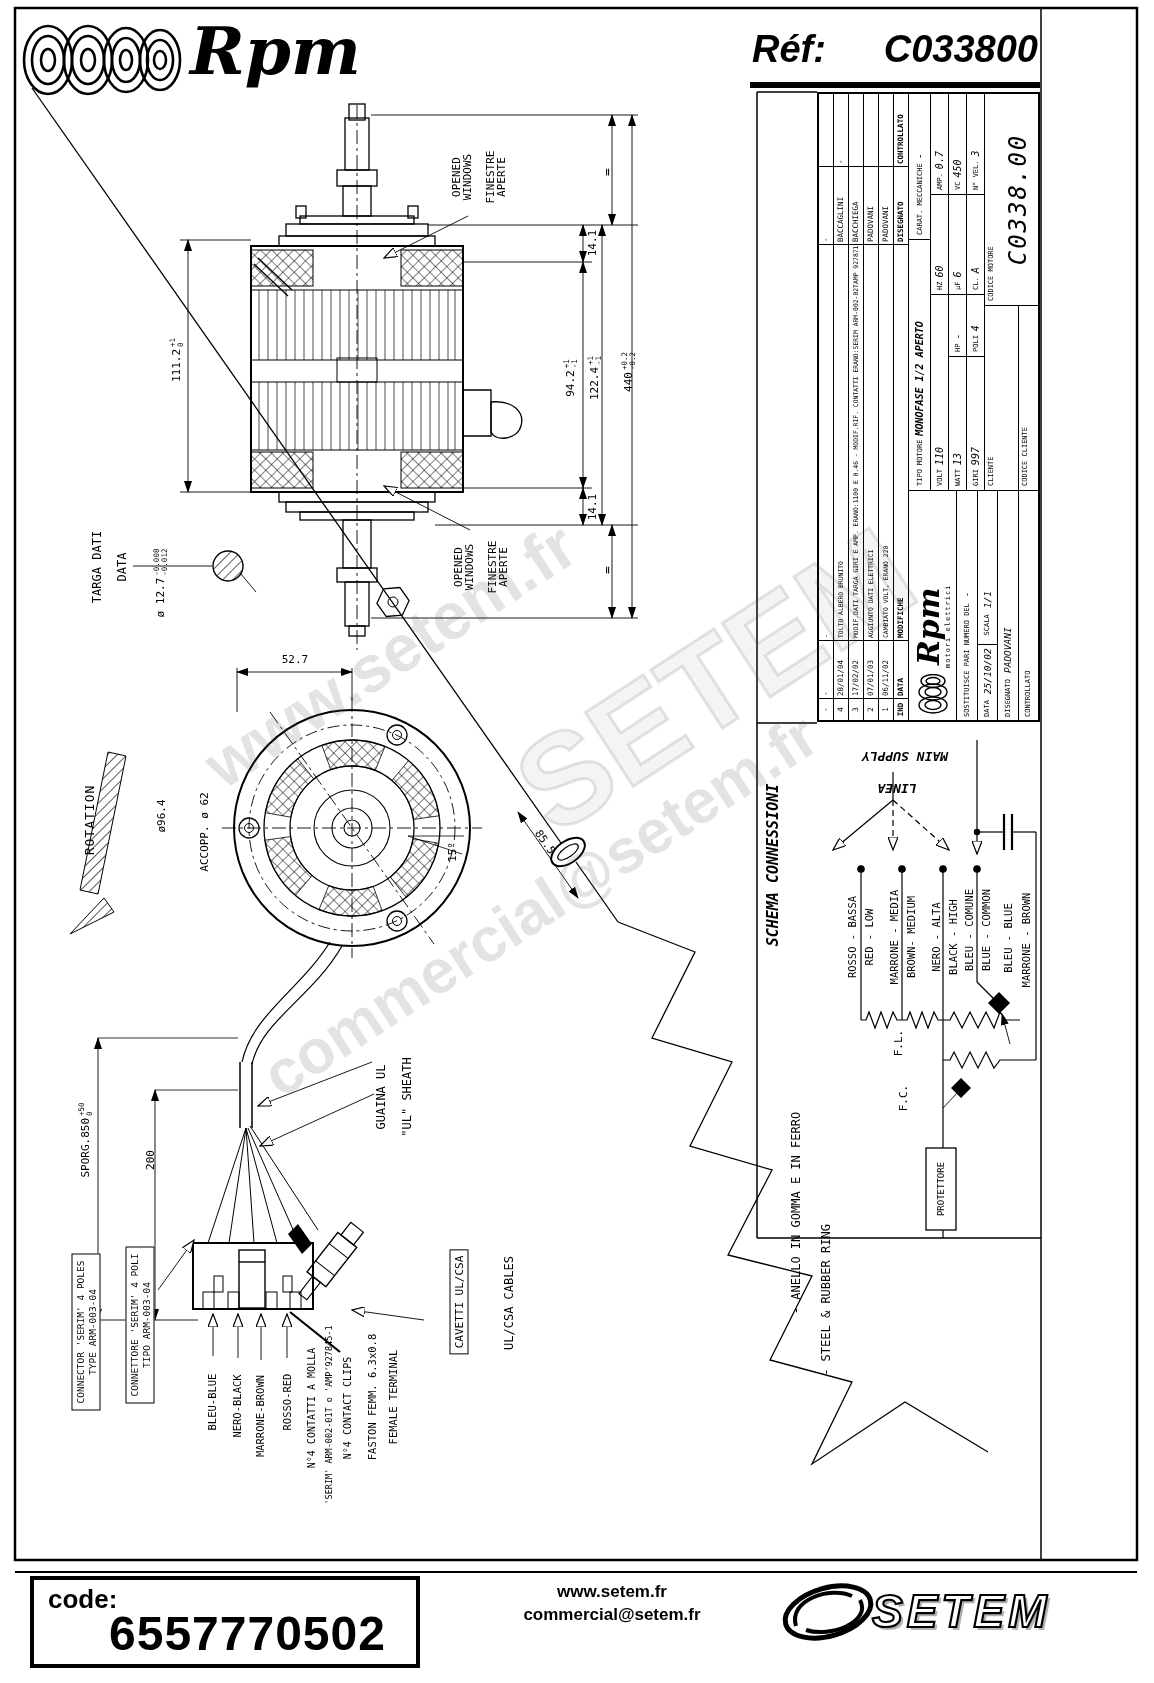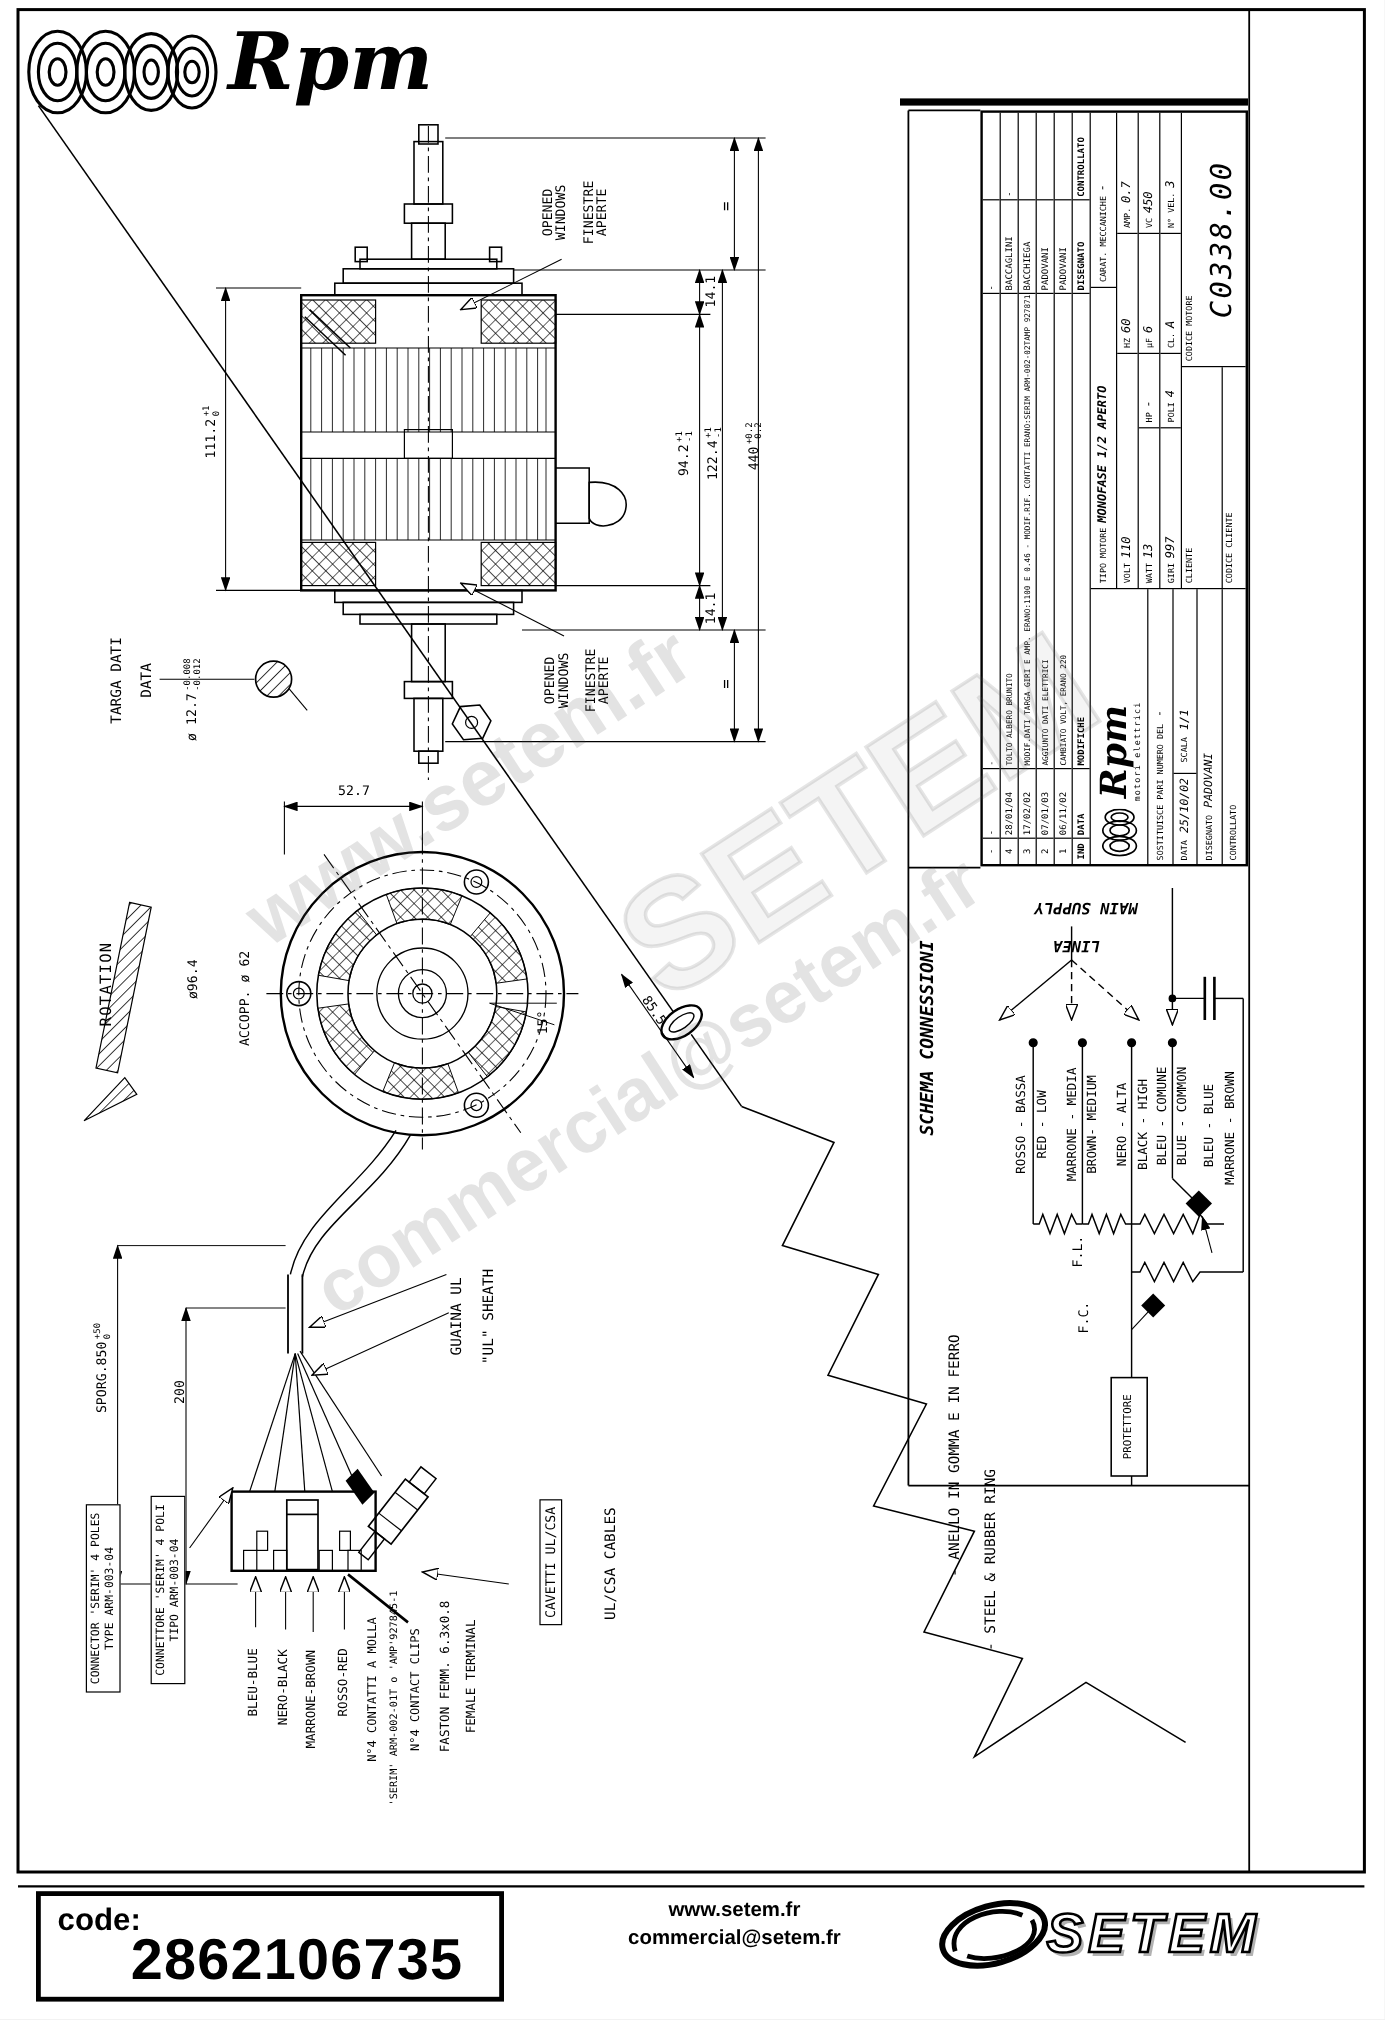--- a/index.html
+++ b/index.html
@@ -345,6 +345,10 @@
   <div class="wm" id="wm3">commercial@setem.fr</div>
 
   <div id="brand">Rpm</div>
+  <div id="refrow">
+    <span>Réf:</span>
+    <span>C033800</span>
+  </div>
   <div id="refbar"></div>
 
   <span class="lab r90" style="left:462px;top:177px">

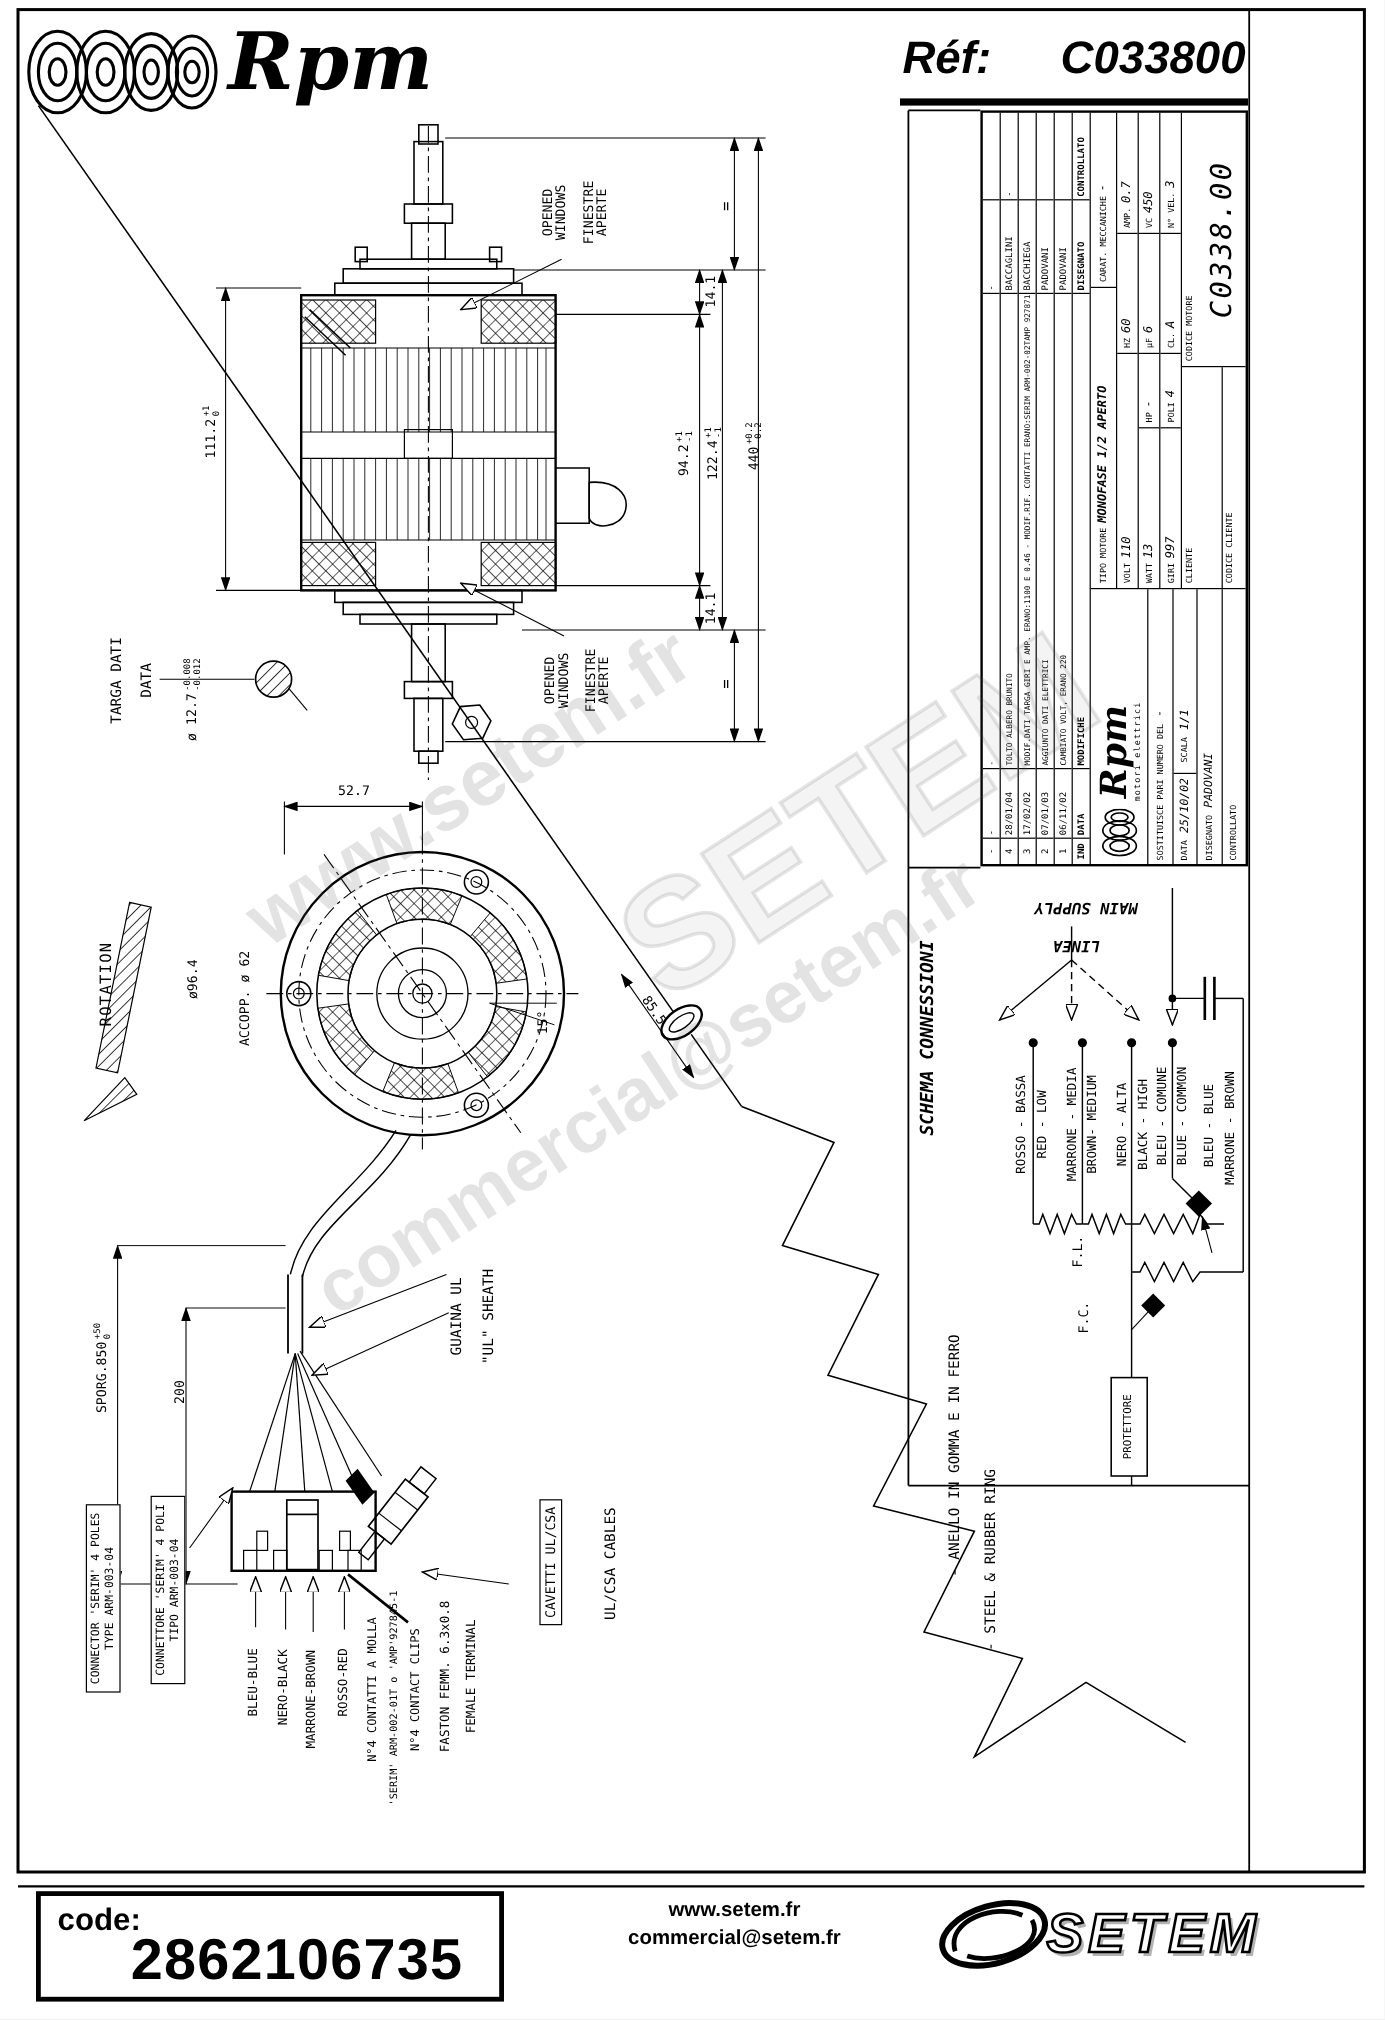--- a/index.html
+++ b/index.html
@@ -633,7 +633,7 @@
 
   <div id="codebox">
     <span class="cl">code:</span>
-    <span class="cv">2862106735</span>
+    <span class="cv">6557770502</span>
   </div>
   <span class="foot" id="fweb">www.setem.fr</span>
   <span class="foot" id="femail">commercial@setem.fr</span>

